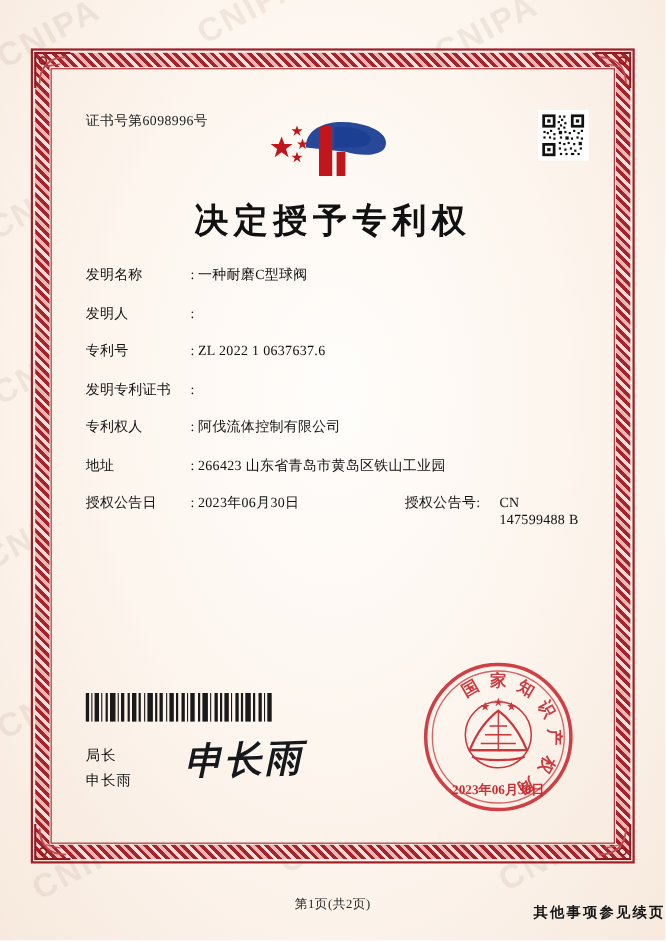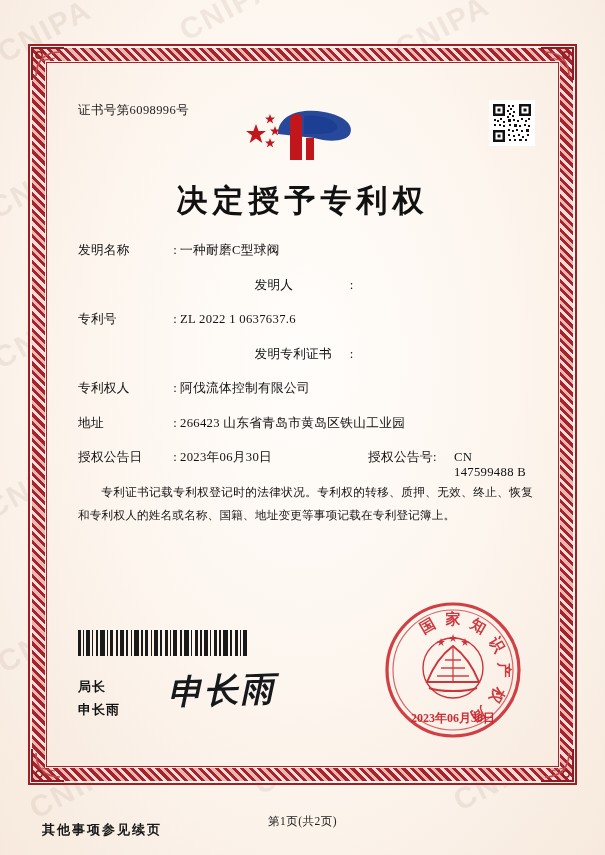--- a/index.html
+++ b/index.html
@@ -164,7 +164,6 @@
     margin-bottom: 17.5px;
     font-size: 12.7px;
     color: #121212;
-    justify-content: center;
   }
   .flabel {
     width: 92px;

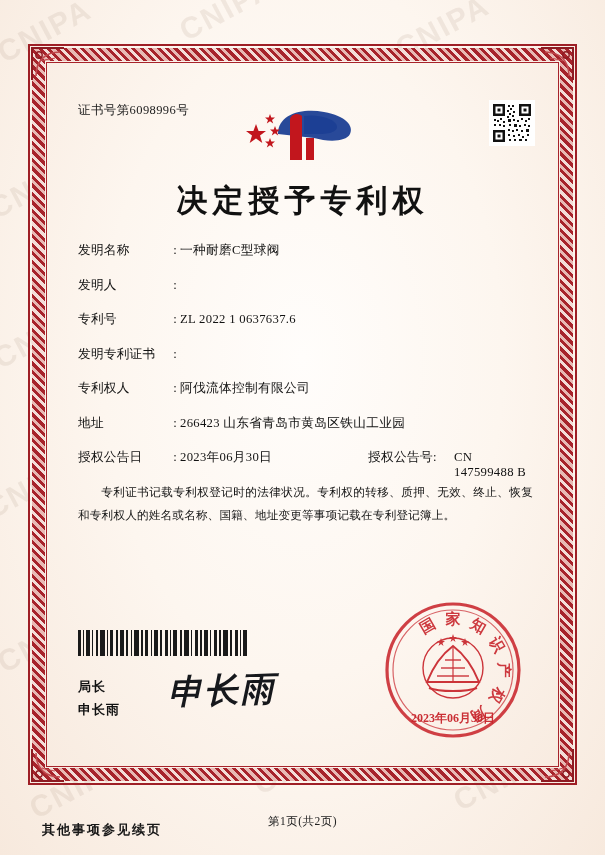--- a/index.html
+++ b/index.html
@@ -498,7 +498,6 @@
     </div>
 
     <div class="paras">
-      <p>专利证书记载专利权登记时的法律状况。专利权的转移、质押、无效、终止、恢复和专利权人的姓名或名称、国籍、地址变更等事项记载在专利登记簿上。</p>
     </div>
 
     <div class="barcode">

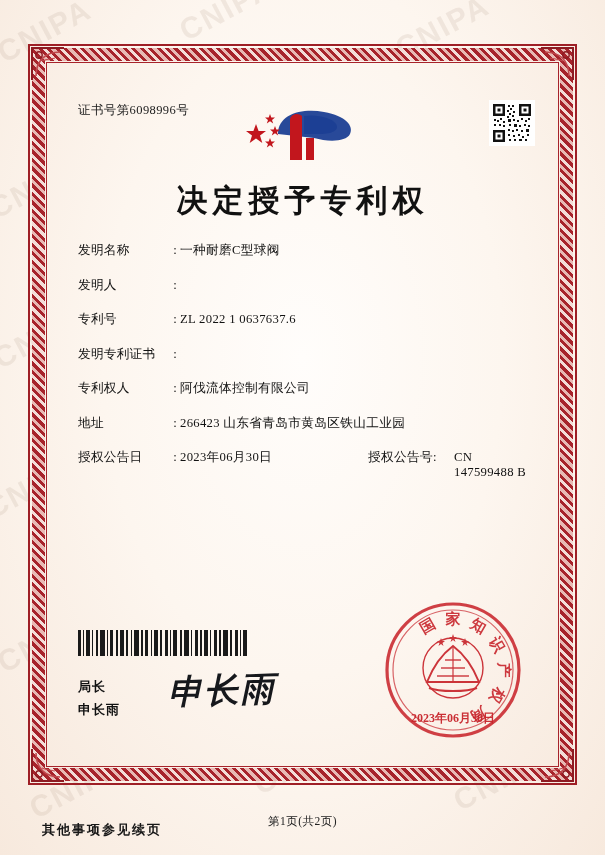--- a/index.html
+++ b/index.html
@@ -241,7 +241,6 @@
     line-height: 1.75;
     color: #111;
     letter-spacing: 1px;
-    font-weight: bold;
   }
   .signature {
     position: absolute;

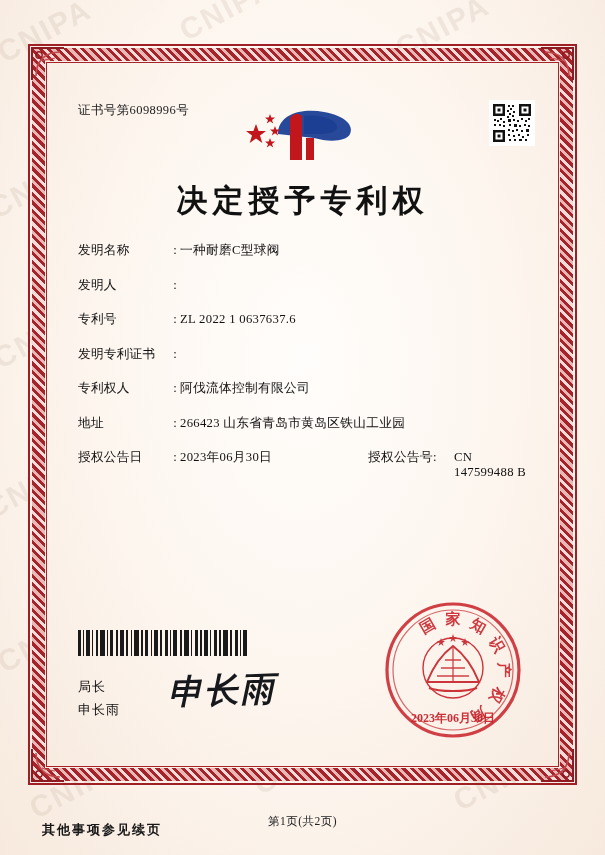--- a/index.html
+++ b/index.html
@@ -281,7 +281,7 @@
     left: 0;
     right: 0;
     bottom: 16px;
-    text-align: left;
+    text-align: right;
     font-size: 13px;
     font-weight: 700;
     color: #171717;

